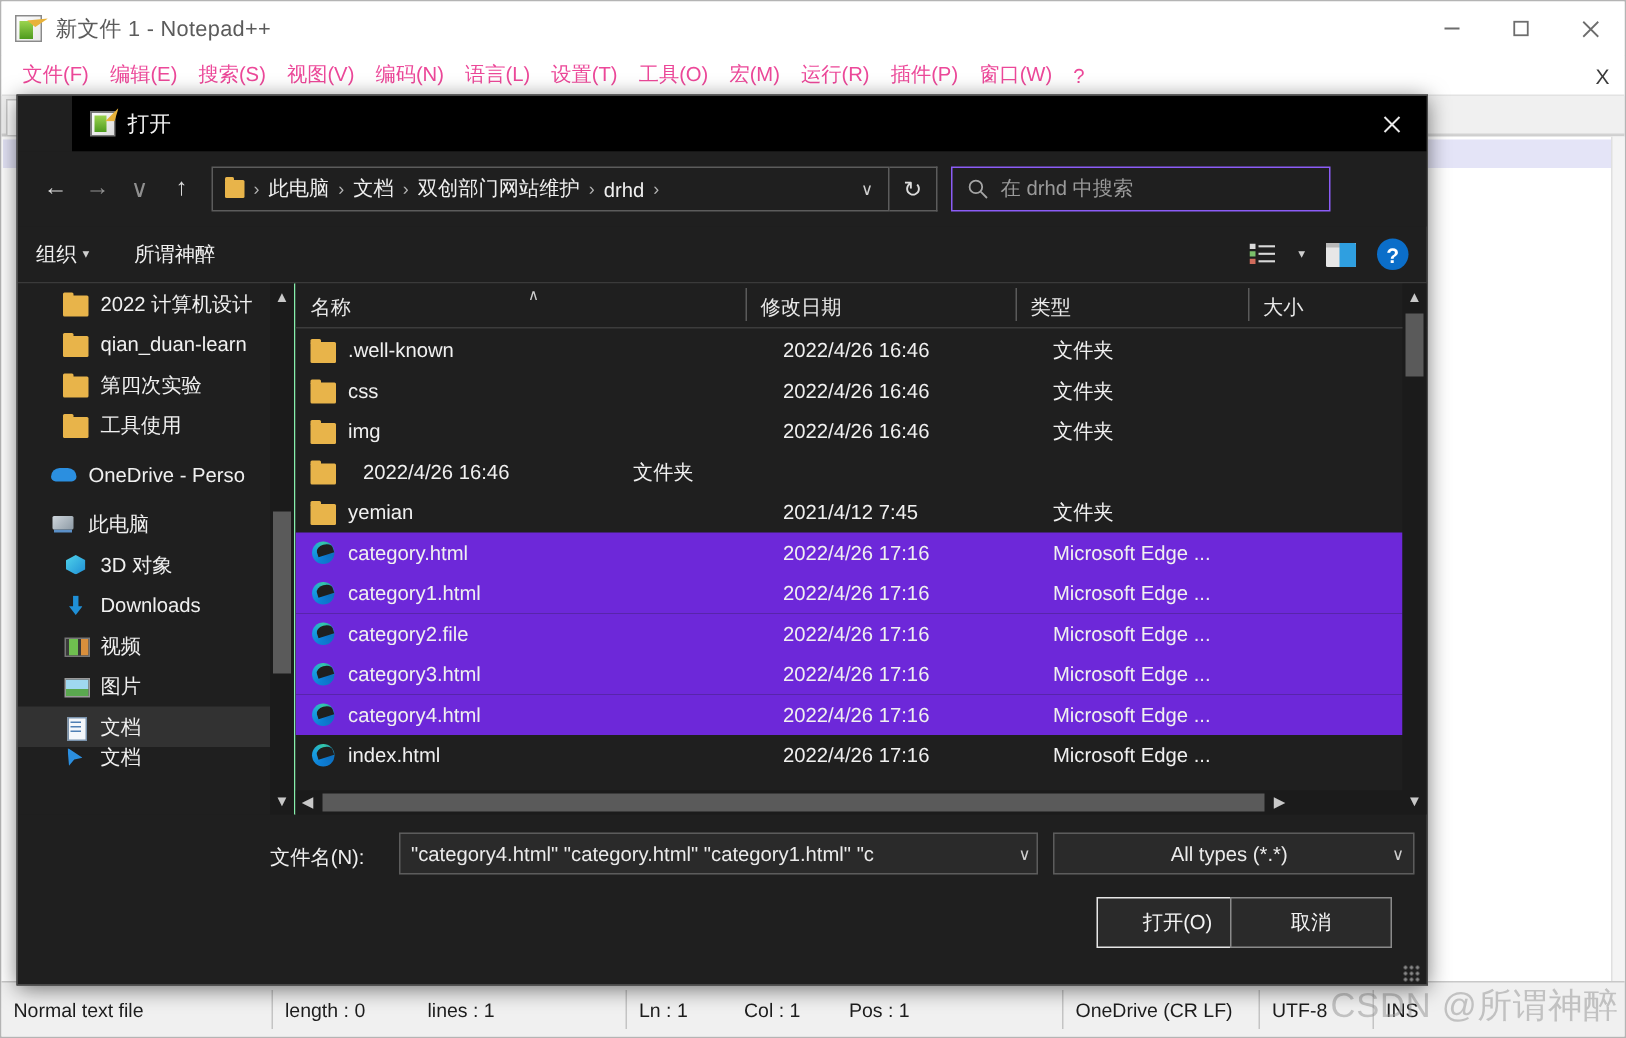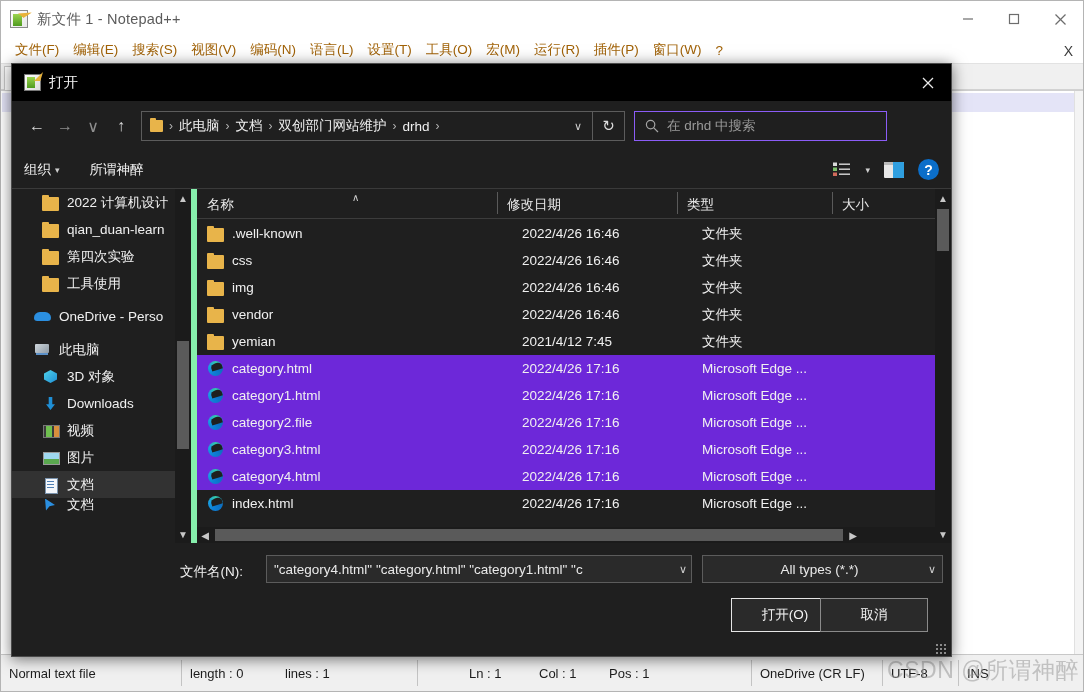--- a/index.html
+++ b/index.html
@@ -52,7 +52,7 @@
     border-bottom: 1px solid #e2e2e2;
   }
   .menu-item {
-    font-size: 13.5px; color: #a16207; padding: 3px 7px; white-space: nowrap;
+    font-size: 13.5px; color: #ec4899; padding: 3px 7px; white-space: nowrap;
   }
   #npp-menu-close {
     position: absolute; right: 10px; top: 36px; height: 27px;

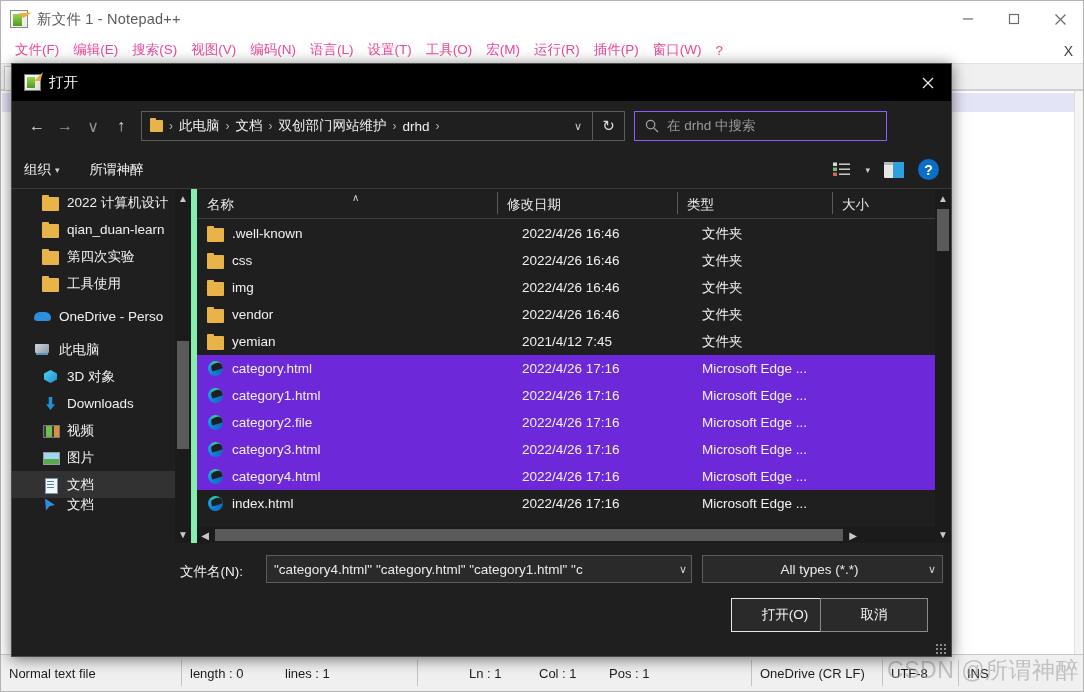--- a/index.html
+++ b/index.html
@@ -113,7 +113,7 @@
     color: #e6e6e6;
   }
   #dlg-titlebar {
-    height: 37px; background: #000000; display: flex; align-items: center;
+    height: 37px; background: #000000; display: flex; align-items: center; margin-left: 36px;
   }
   #dlg-icon {
     margin-left: 12px; width: 17px; height: 17px; position: relative;

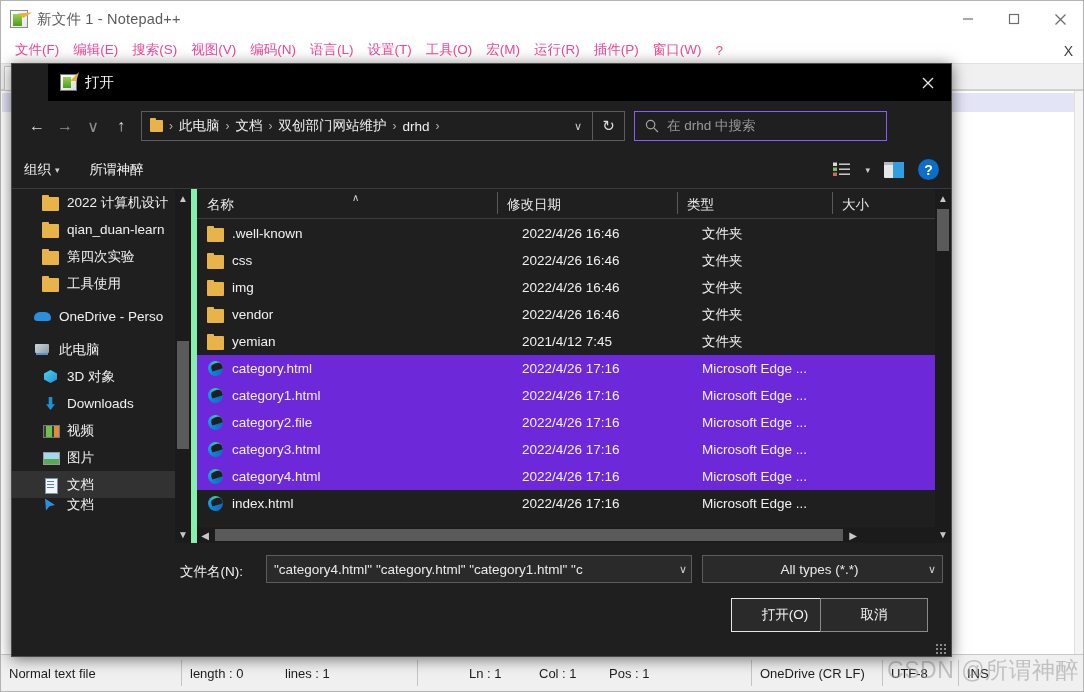--- a/index.html
+++ b/index.html
@@ -199,7 +199,7 @@
   
   #nav-pane {
     width: 185px; position: relative; background: #1f1f1f; overflow: hidden;
-    border-right: 6px solid #86efac;
+    border-right: 1px solid #86efac;
   }
   #nav-list { position: absolute; left:0; top:0; right: 16px; }
   .nav-item {

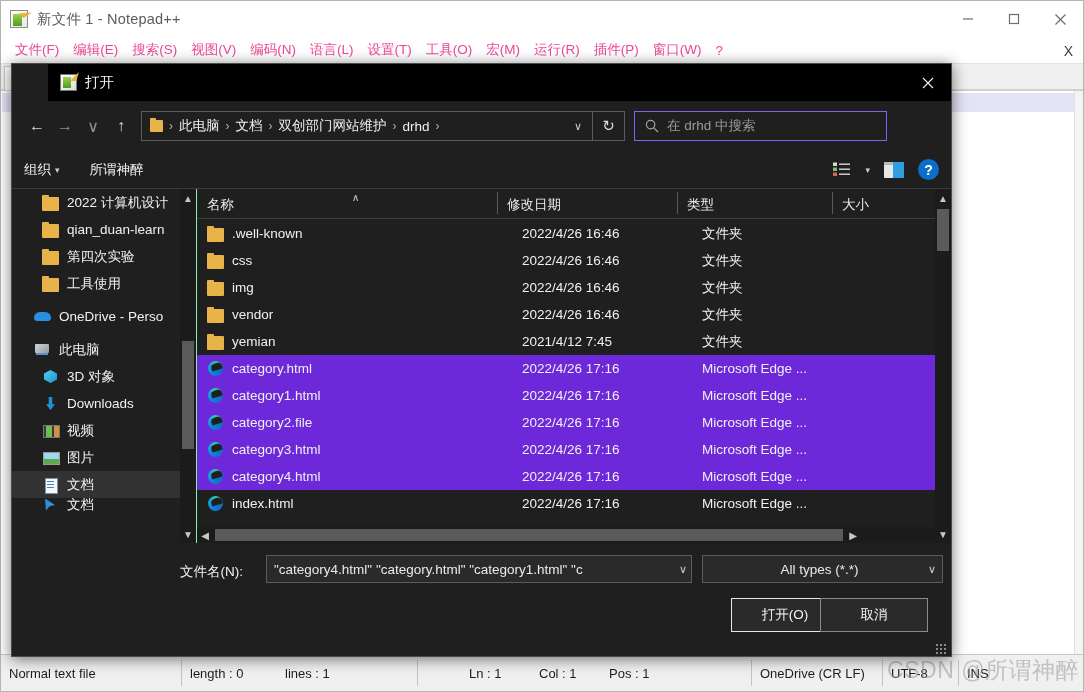--- a/index.html
+++ b/index.html
@@ -578,7 +578,6 @@
         </div>
         <div class="row">
           <span class="row-ico ic-folder"></span>
-          <span class="cell-name">vendor</span>
           <span class="cell-date">2022/4/26 16:46</span>
           <span class="cell-type">文件夹</span>
         </div>

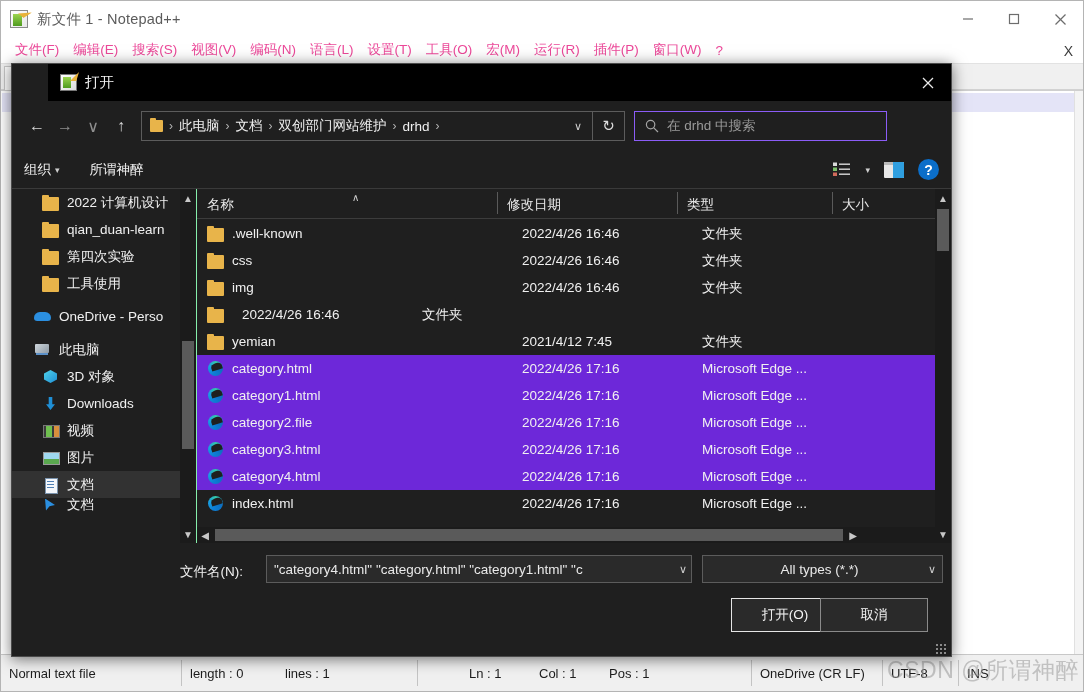--- a/index.html
+++ b/index.html
@@ -90,7 +90,7 @@
   #sb-type { width: 180px; }
   #sb-len { width: 95px; }
   #sb-lines { width: 140px; }
-  #sb-lnn { width: 70px; margin-left: 43px; }
+  #sb-lnn { width: 70px; }
   #sb-col { width: 70px; }
   #sb-pos { width: 150px; }
   #sb-eol { width: 130px; }

